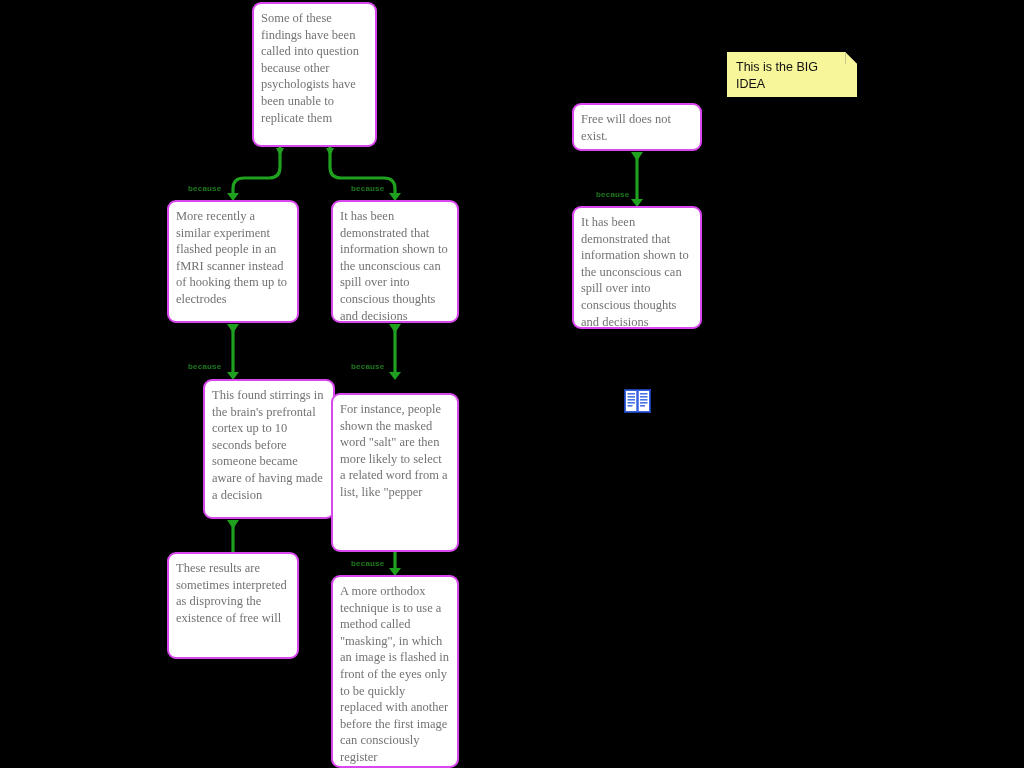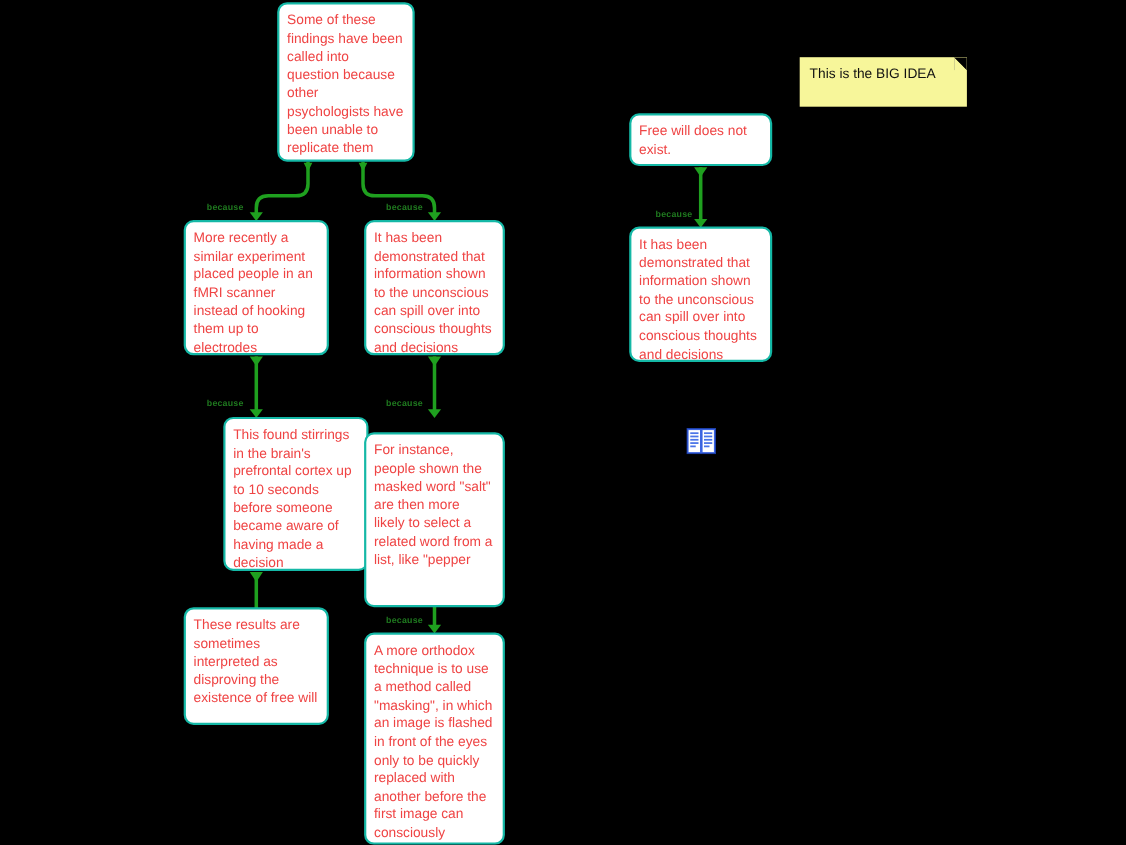--- a/index.html
+++ b/index.html
@@ -23,10 +23,10 @@
     position: absolute;
     box-sizing: border-box;
     background: #ffffff;
-    border: 2px solid #14b8a6;
+    border: 2px solid #d946ef;
     border-radius: 9px;
-    color: #ef4444;
-    font-family: Liberation Sans, sans-serif;
+    color: #737373;
+    font-family: Liberation Serif, serif;
     font-size: 12.5px;
     line-height: 16.6px;
     padding: 6px 8px 6px 7px;

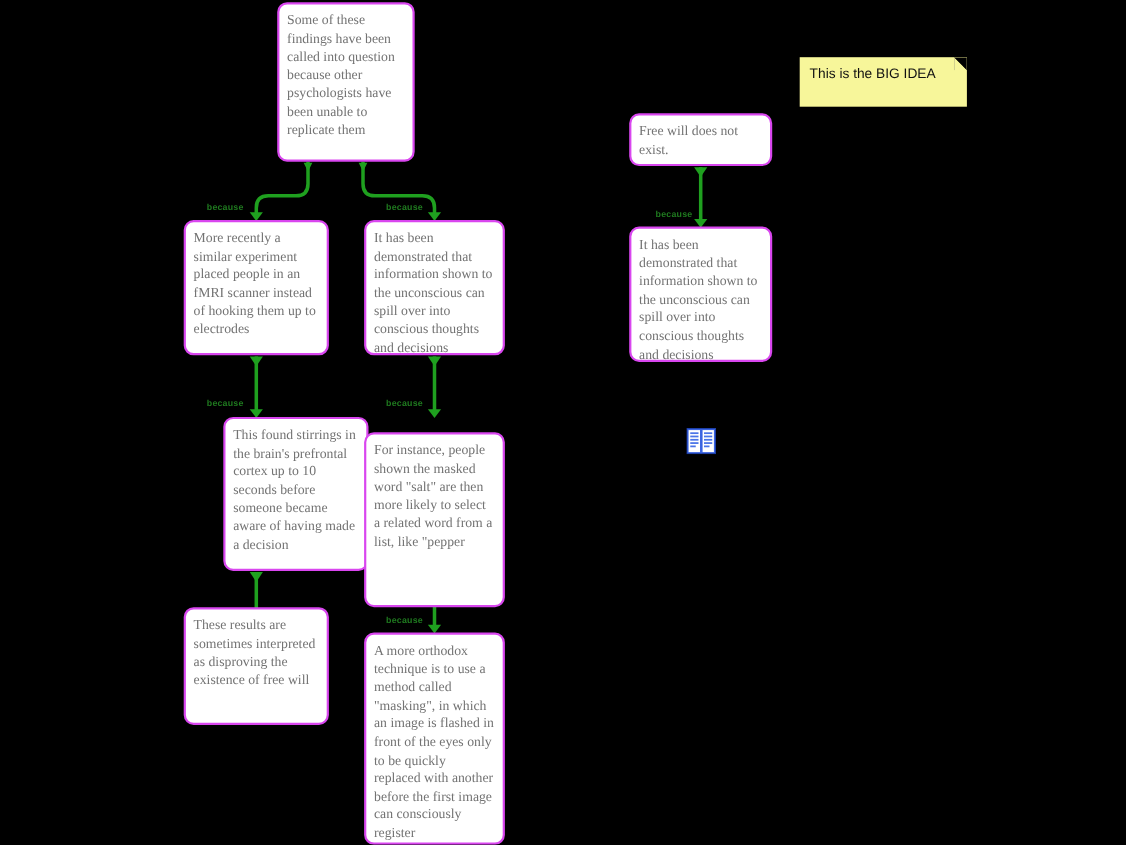--- a/index.html
+++ b/index.html
@@ -195,7 +195,7 @@
     <span class="node-text">It has been demonstrated that information shown to the unconscious can spill over into conscious thoughts and decisions</span>
   </div>
 
-  <div class="sticky" style="left:727px; top:52px; width:152px; height:45px;">
+  <div class="sticky" style="left:727px; top:52px; width:130px; height:45px;">
     <span class="node-text">This is the BIG IDEA</span>
     <span class="sticky-fold"></span>
     <span class="sticky-fold-line"></span>

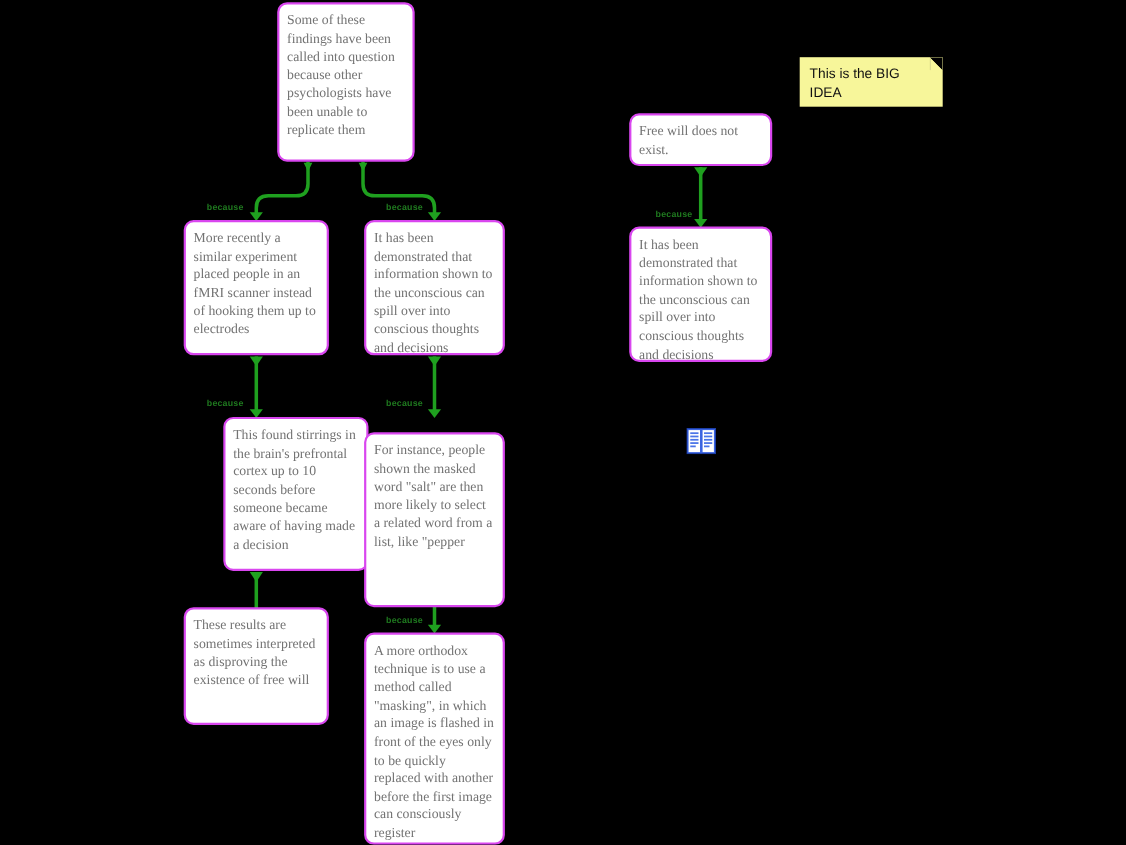--- a/index.html
+++ b/index.html
@@ -164,7 +164,7 @@
   </div>
 
   <div class="node" style="left:167px; top:200px; width:132px; height:123px;">
-    <span class="node-text">More recently a similar experiment placed people in an fMRI scanner instead of hooking them up to electrodes</span>
+    <span class="node-text">More recently a similar experiment flashed people in an fMRI scanner instead of hooking them up to electrodes</span>
   </div>
 
   <div class="node" style="left:331px; top:200px; width:128px; height:123px;">

